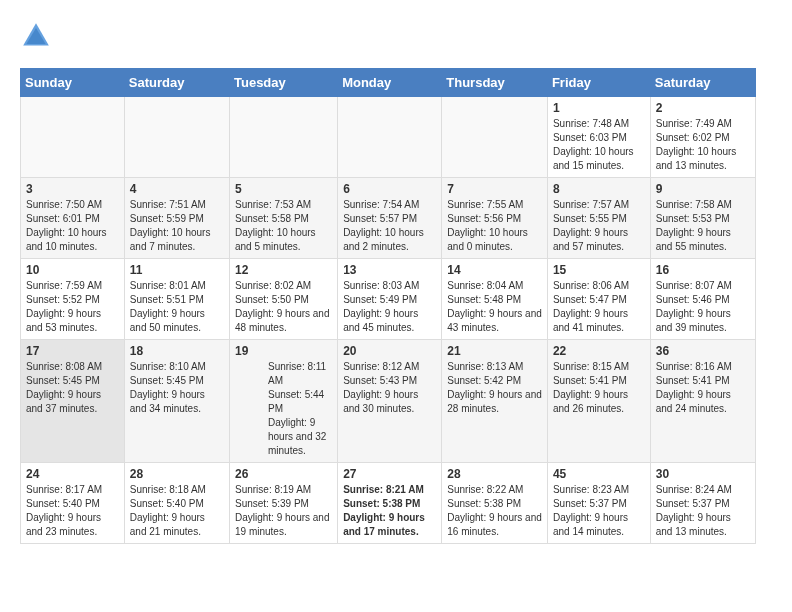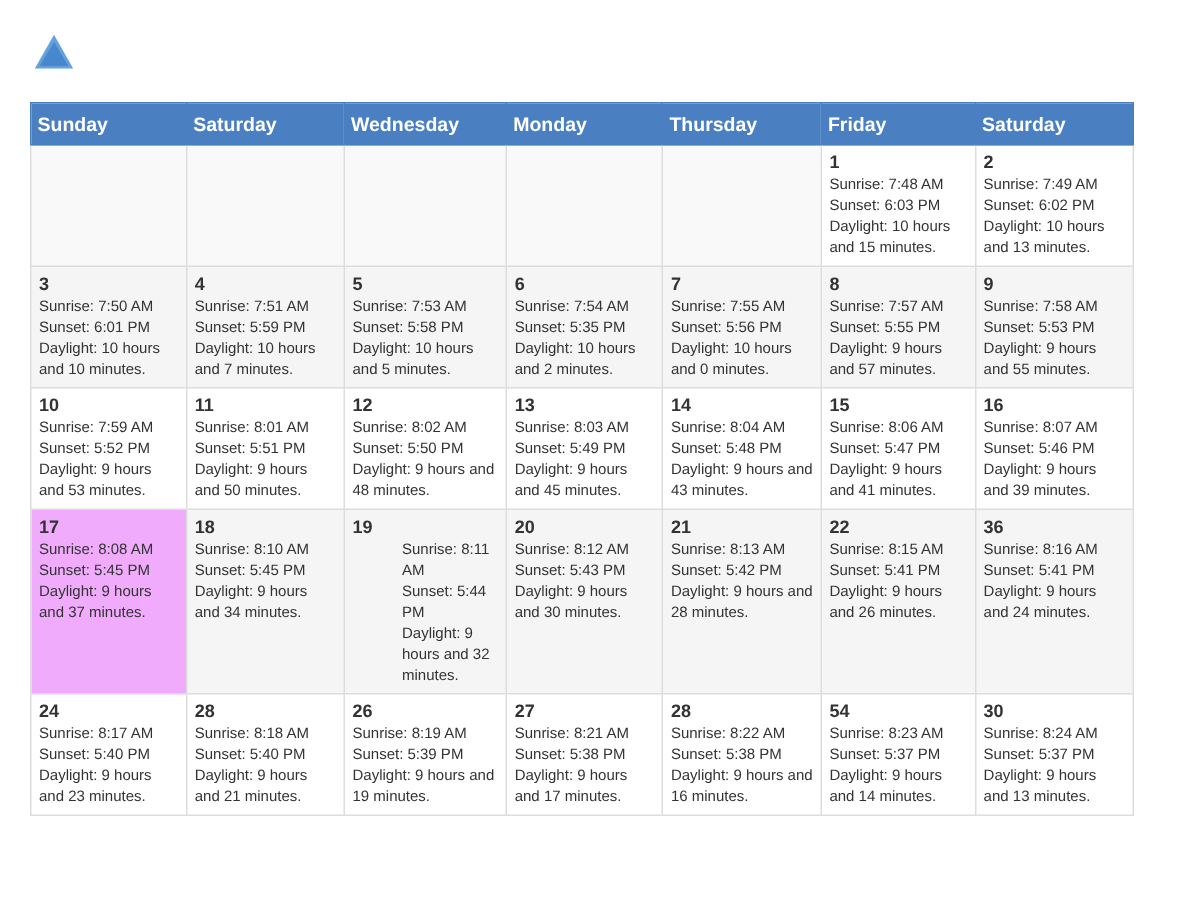--- a/index.html
+++ b/index.html
@@ -126,7 +126,7 @@
       <tr>
       <th>Sunday</th>
           <th>Saturday</th>
-          <th>Wednesday</th>
+          <th>Tuesday</th>
           <th>Monday</th>
           <th>Thursday</th>
           <th>Friday</th>

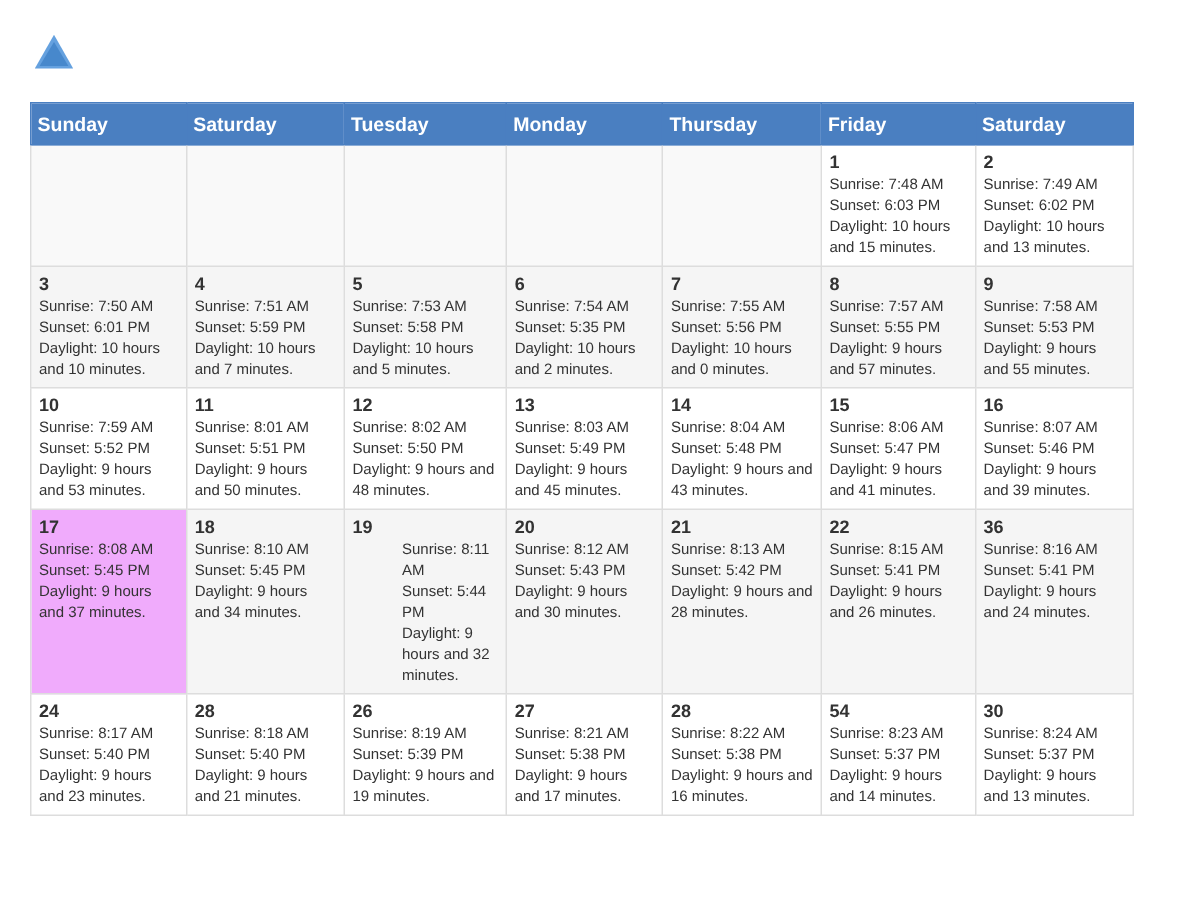--- a/index.html
+++ b/index.html
@@ -175,7 +175,7 @@
           <td style="background: rgb(245, 245, 245);">
             <span class="day-num">6</span>
             <div class="day-detail" style="white-space: pre-line;">Sunrise: 7:54 AM
-Sunset: 5:35 PM
+Sunset: 5:57 PM
 Daylight: 10 hours and 2 minutes.</div>
           </td>
           <td style="background: rgb(245, 245, 245);">

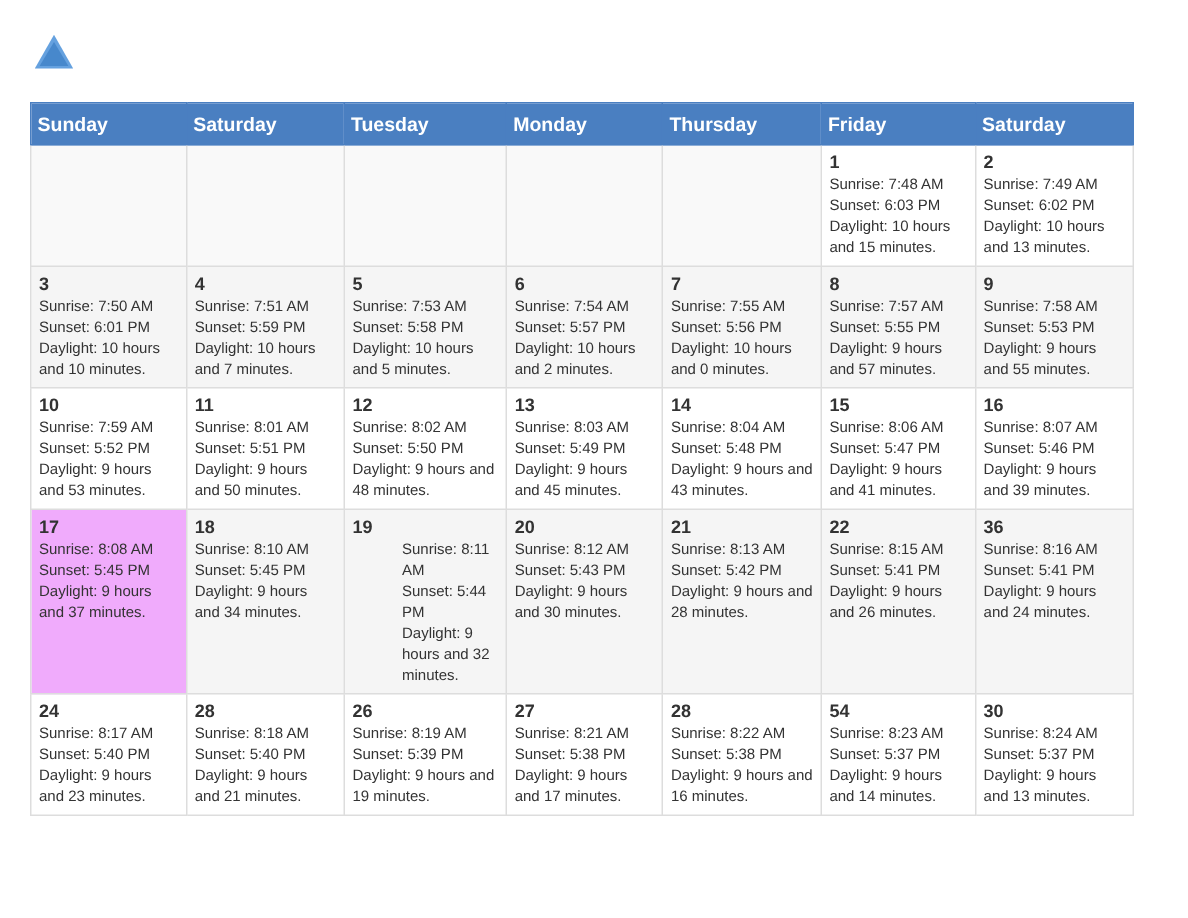--- a/index.html
+++ b/index.html
@@ -242,7 +242,7 @@
           </td>
         </tr>
         <tr>
-          <td style="background: #f0abfc;">
+          <td style="background: #e5e5e5;">
             <span class="day-num">17</span>
             <div class="day-detail" style="white-space: pre-line;">Sunrise: 8:08 AM
 Sunset: 5:45 PM

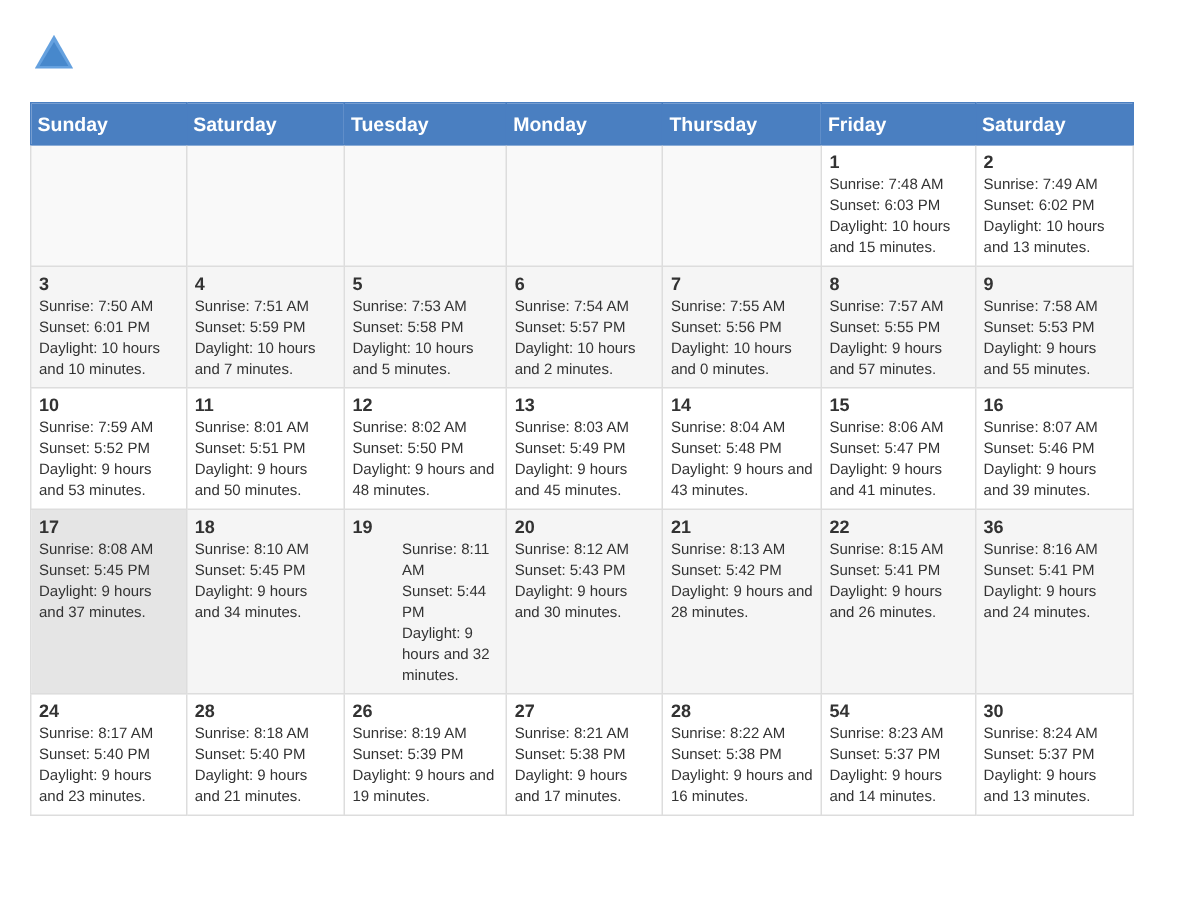--- a/index.html
+++ b/index.html
@@ -317,7 +317,7 @@
 Daylight: 9 hours and 16 minutes.</div>
           </td>
           <td style="background: rgb(255, 255, 255);">
-            <span class="day-num">54</span>
+            <span class="day-num">45</span>
             <div class="day-detail" style="white-space: pre-line;">Sunrise: 8:23 AM
 Sunset: 5:37 PM
 Daylight: 9 hours and 14 minutes.</div>

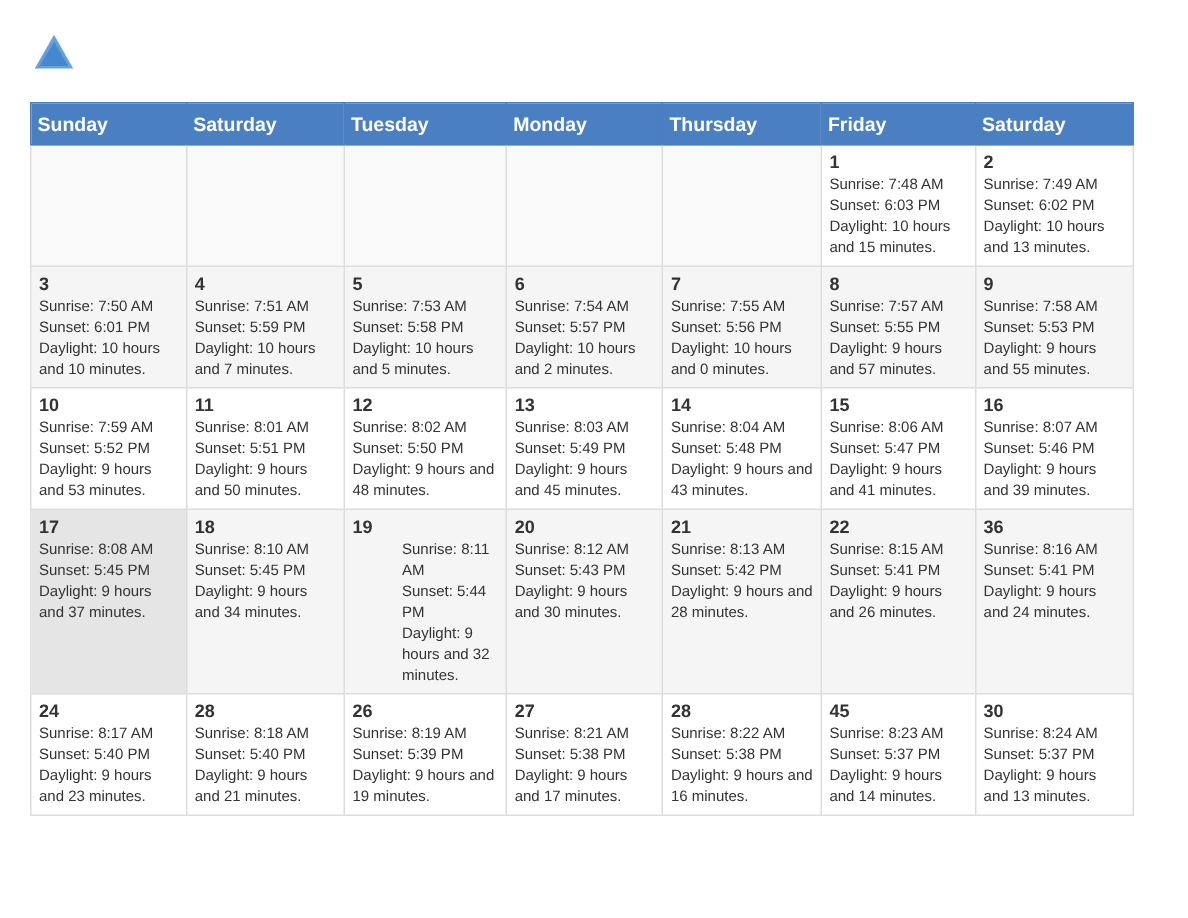--- a/index.html
+++ b/index.html
@@ -306,7 +306,7 @@
           </td>
           <td style="background: rgb(255, 255, 255);">
             <span class="day-num">27</span>
-            <div class="day-detail" style="white-space: pre-line;">Sunrise: 8:21 AM
+            <div class="day-detail" style="white-space: pre-line; font-weight: bold;">Sunrise: 8:21 AM
 Sunset: 5:38 PM
 Daylight: 9 hours and 17 minutes.</div>
           </td>

